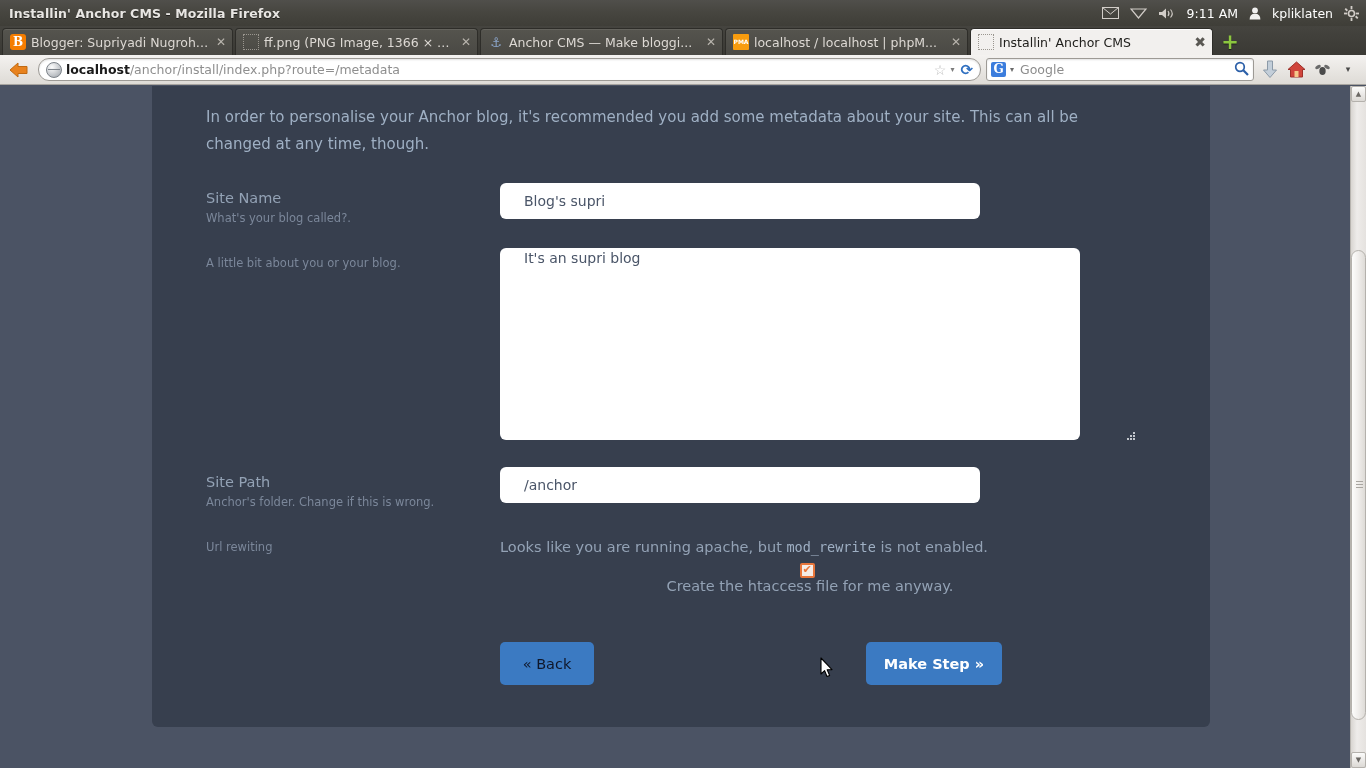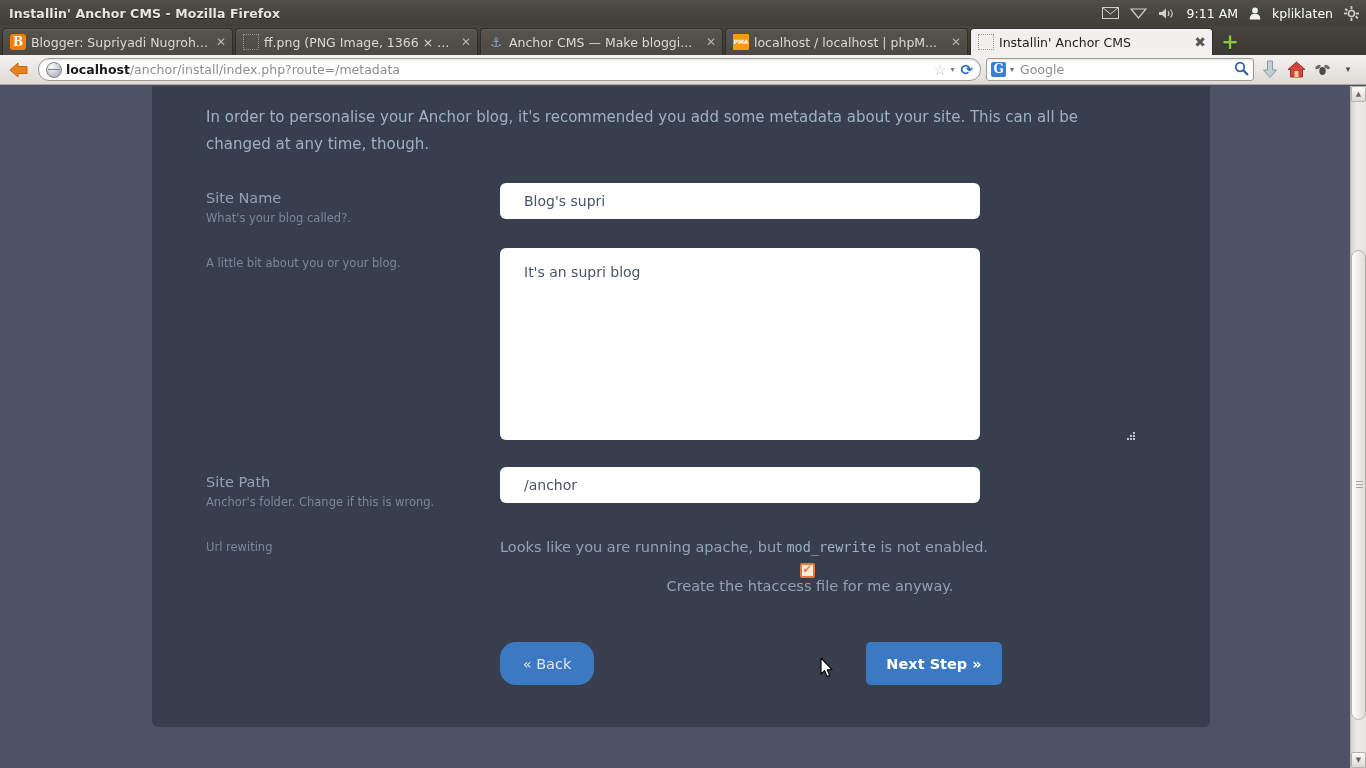--- a/index.html
+++ b/index.html
@@ -181,7 +181,7 @@
   }
   input.field { width: 480px; height: 36px; line-height: 36px; }
   textarea.field {
-    width: 480px; height: 192px; padding-top: 14px;
+    width: 580px; height: 192px; 
     resize: none; line-height: 20px;
   }
   .resize-grip {

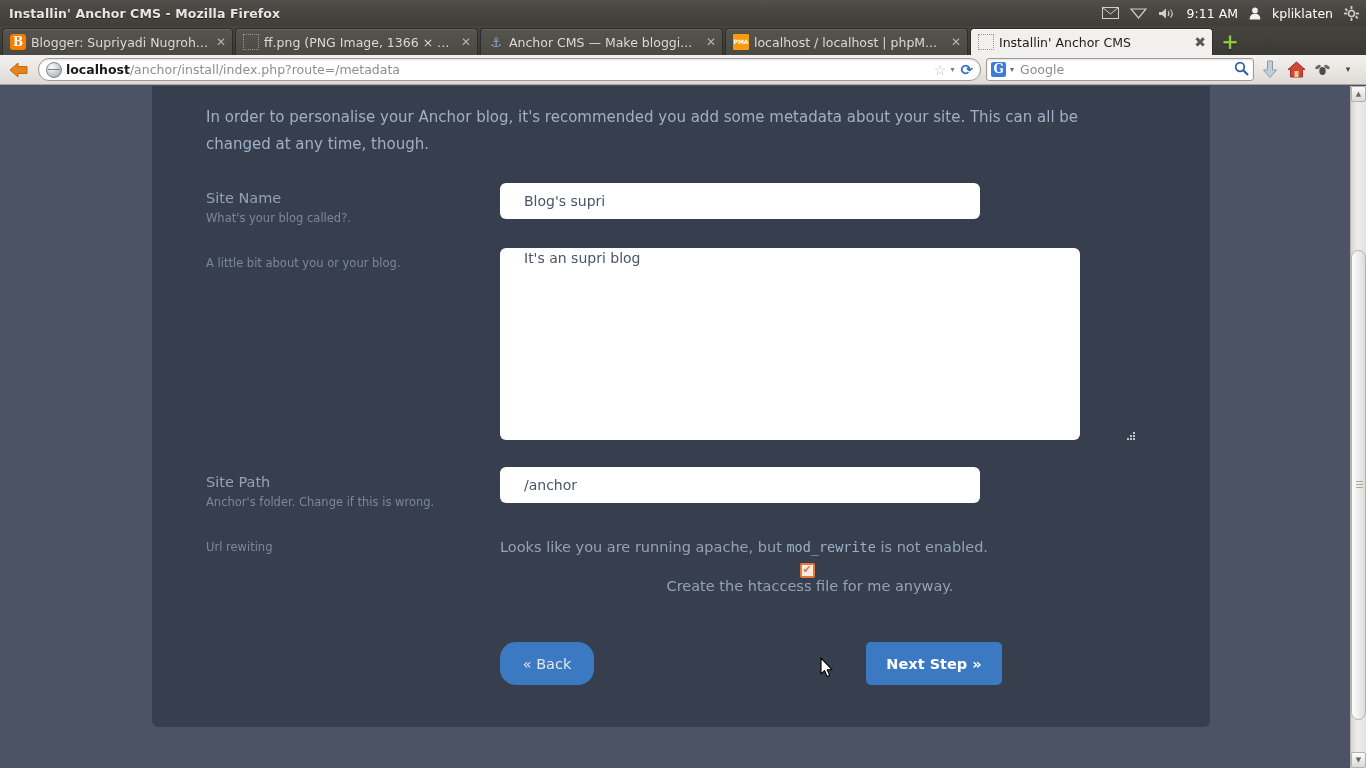--- a/index.html
+++ b/index.html
@@ -219,7 +219,7 @@
     font-family: "DejaVu Sans", "Liberation Sans", sans-serif;
     font-size: 14.5px;
   }
-  .btn-back { left: 294px; width: 94px; color: #e5e5e5; border-radius: 16px; }
+  .btn-back { left: 294px; width: 94px; color: #0f172a; }
   .btn-next { left: 660px; width: 136px; color: #ffffff; font-weight: bold; }
 
   

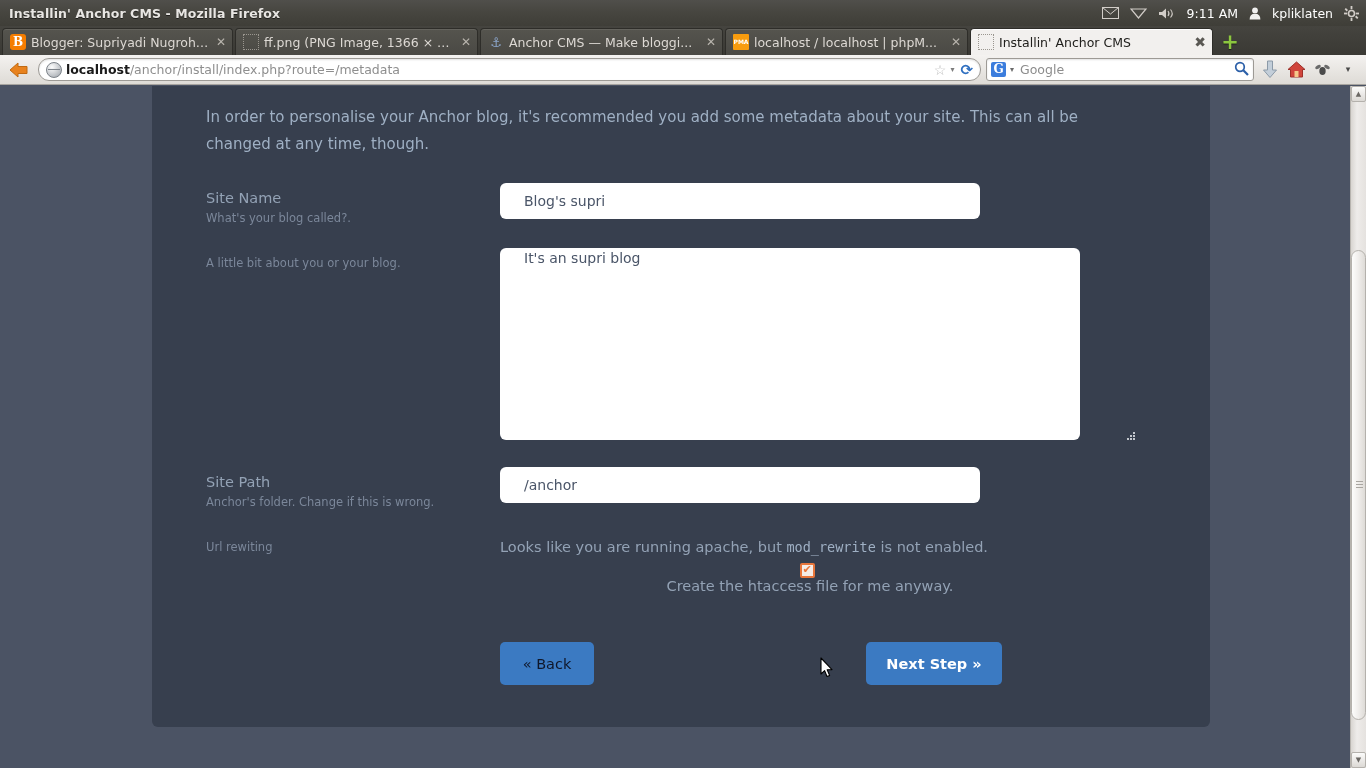--- a/index.html
+++ b/index.html
@@ -437,7 +437,7 @@
 
     <div class="row" style="top:556px;height:43px">
       <button class="btn btn-back">« Back</button>
-      <button class="btn btn-next">Next Step »</button>
+      <button class="btn btn-next">Make Step »</button>
     </div>
 
   </div>

